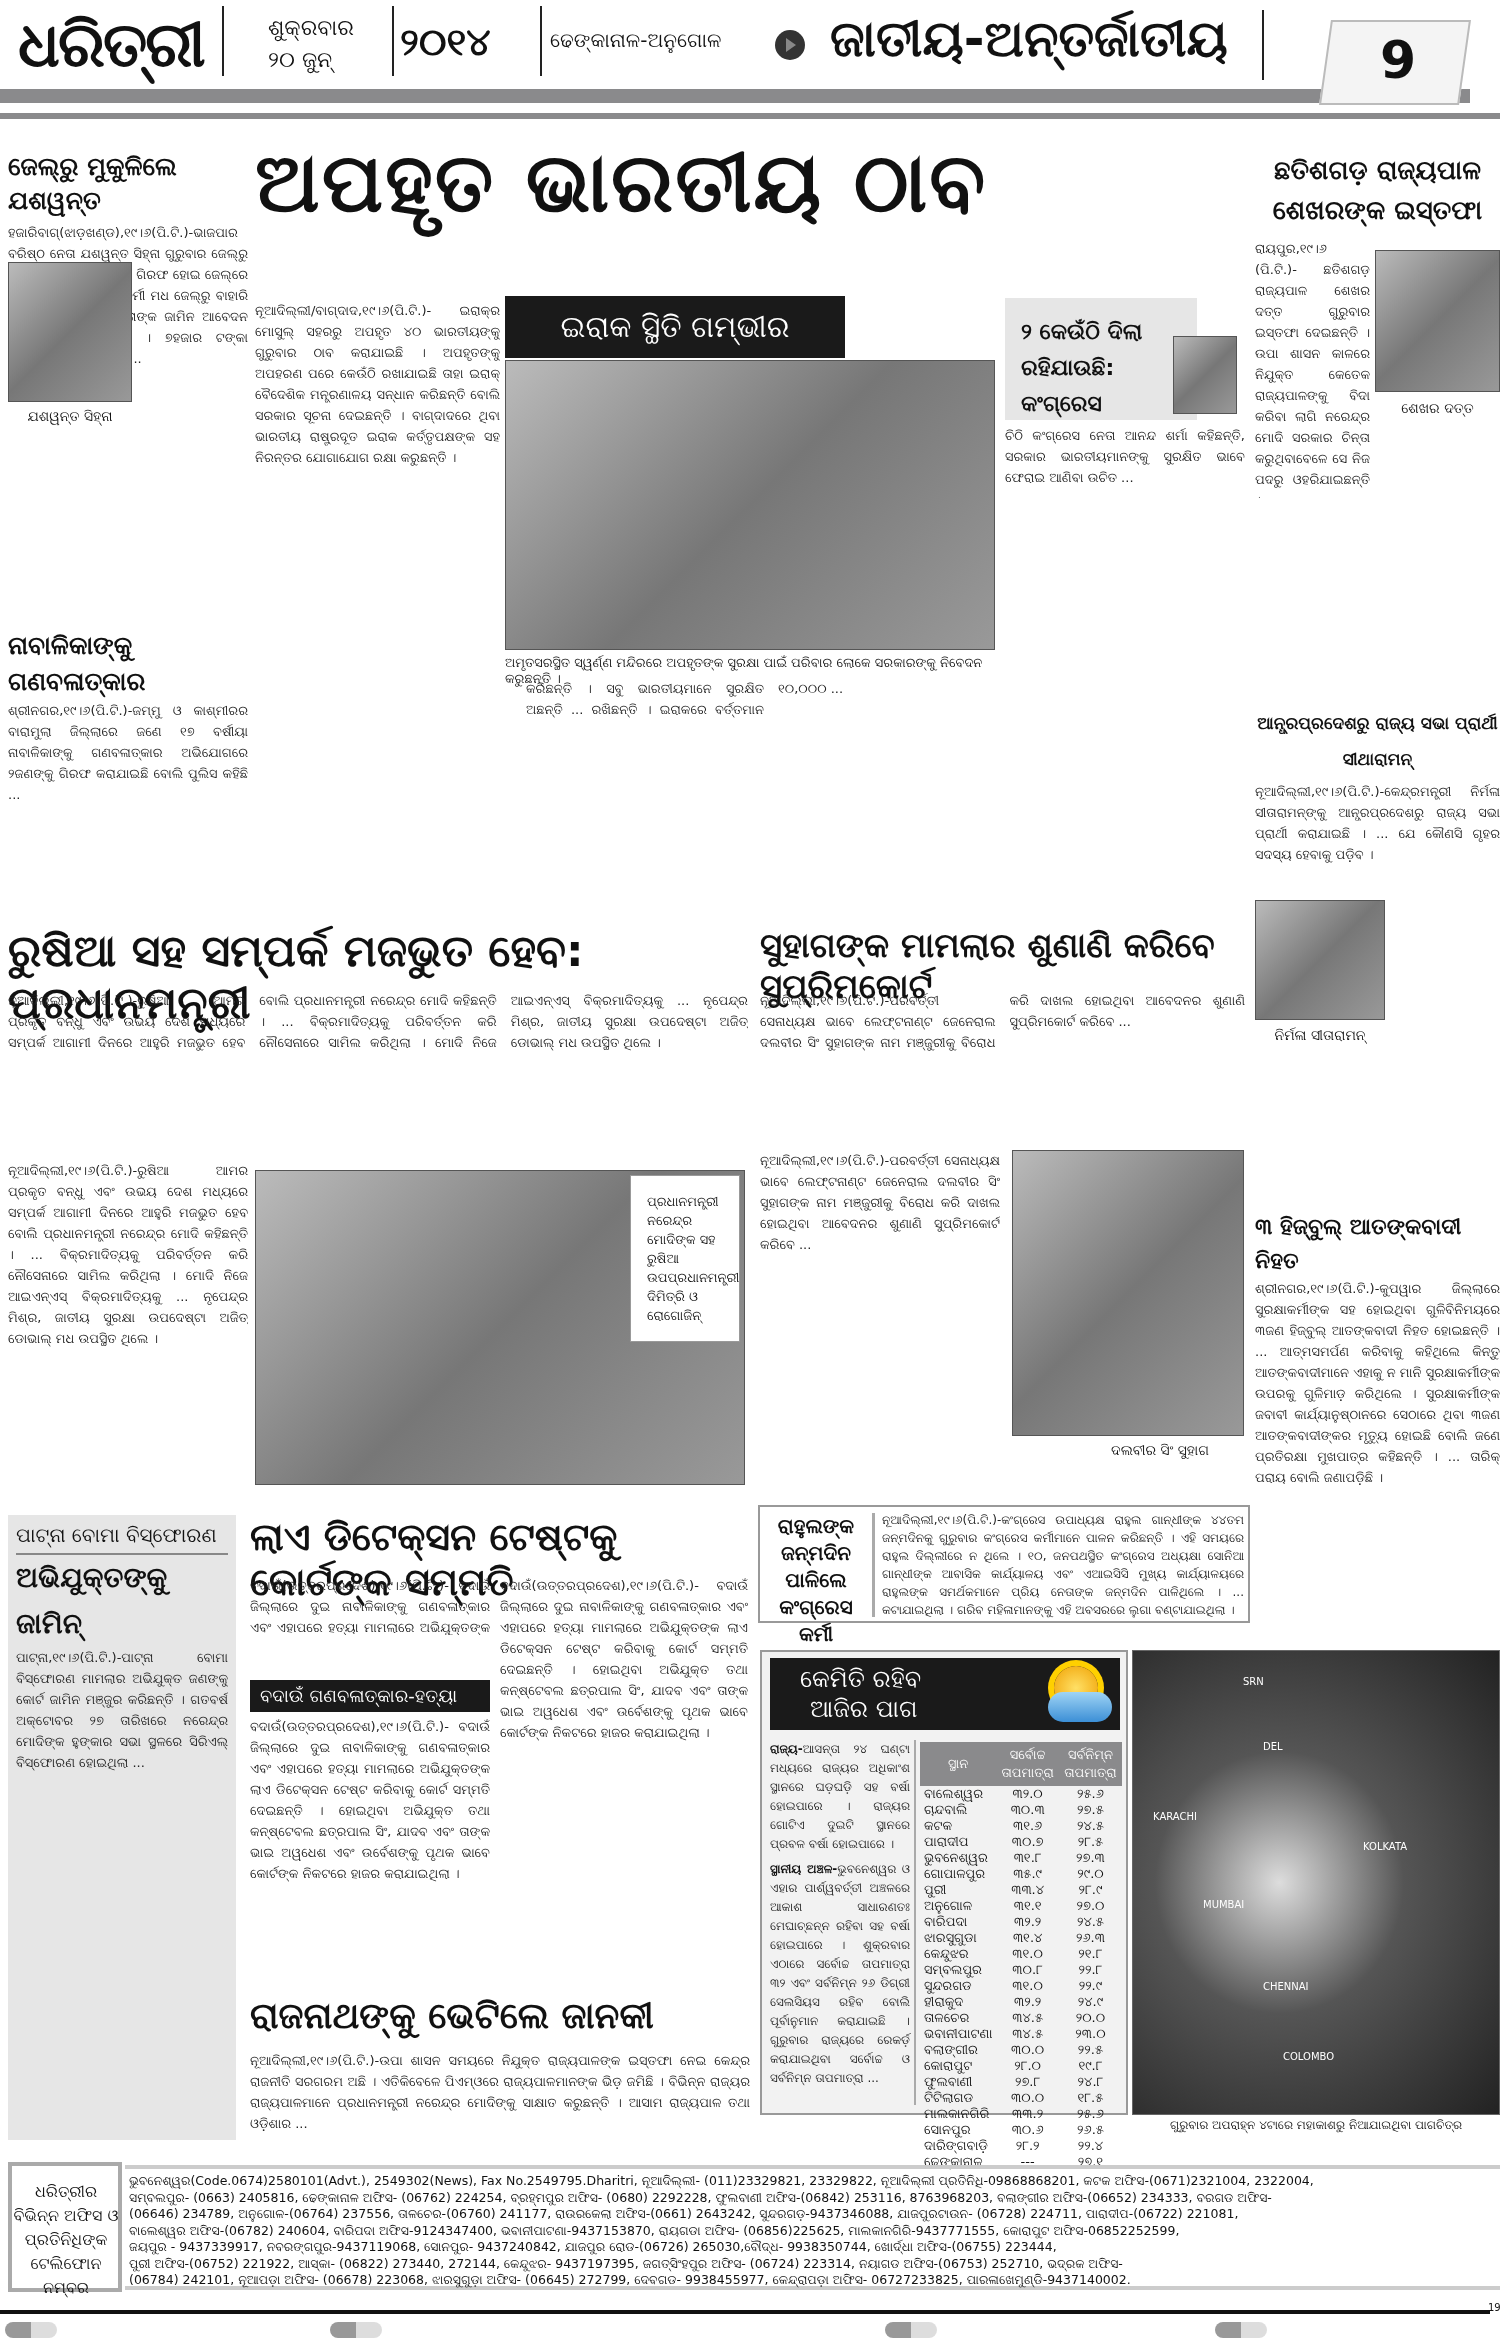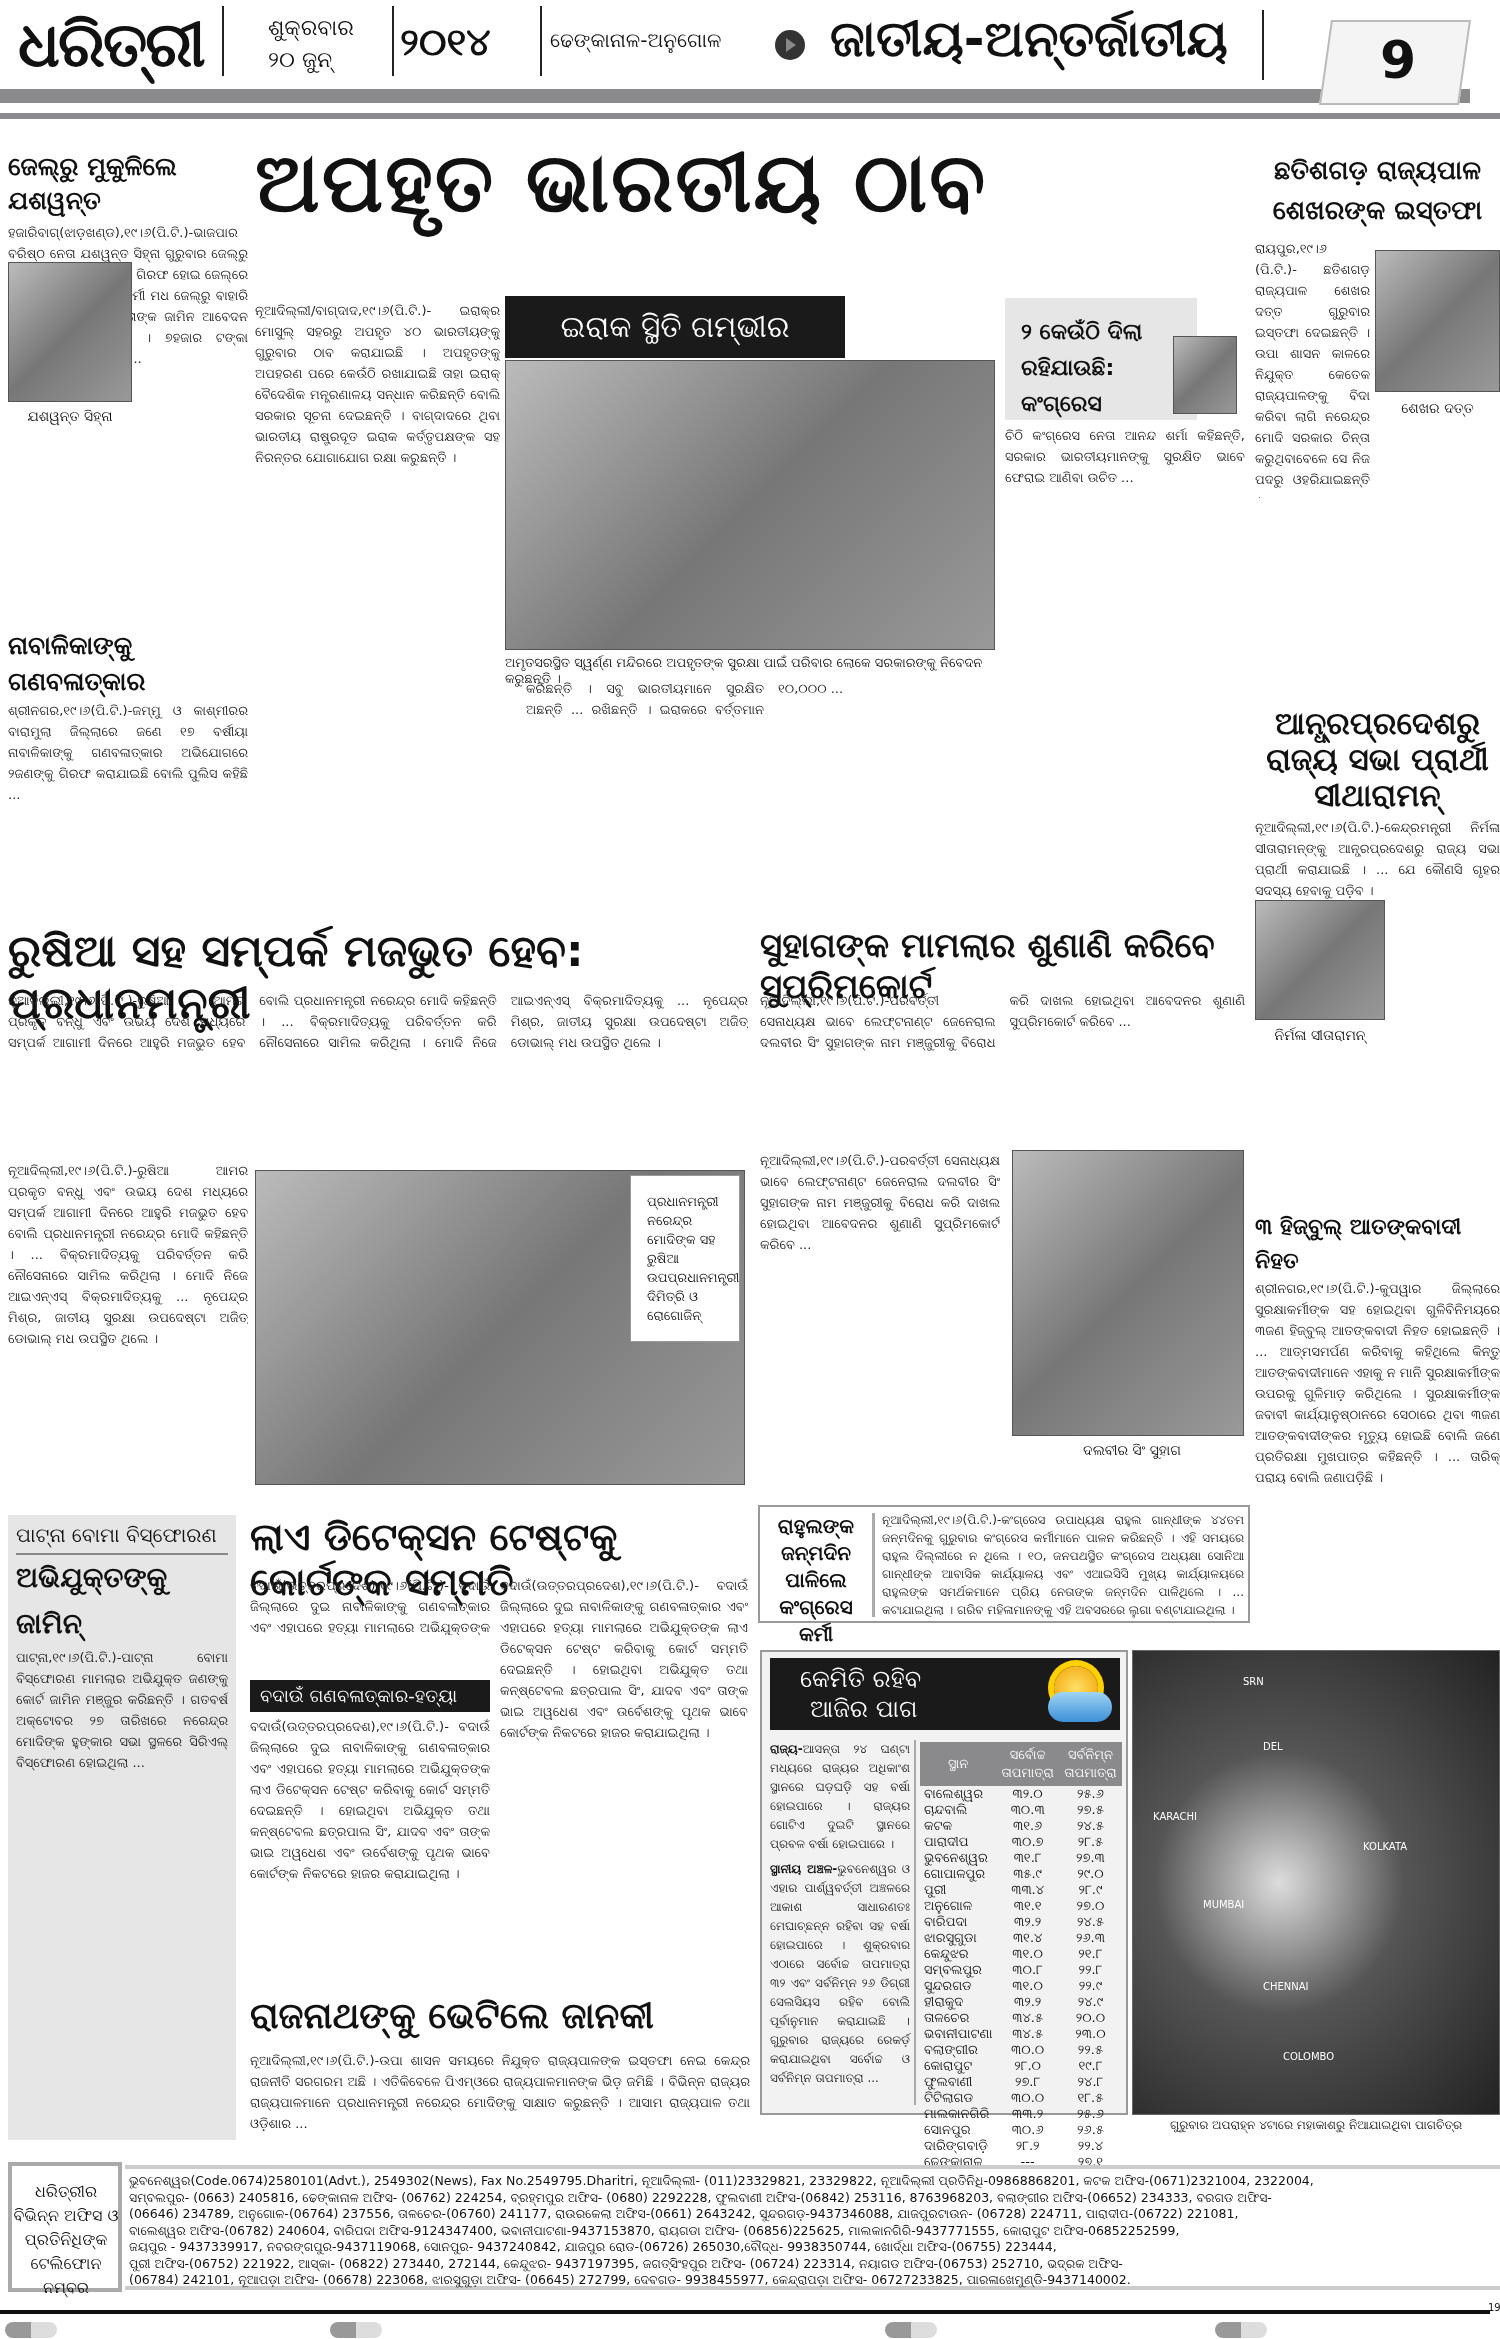--- a/index.html
+++ b/index.html
@@ -88,7 +88,7 @@
 </div>
 
 <div class="abs" style="left:1255px;top:705px;width:245px">
-  <h3 style="font-size:31px;line-height:36px;text-align:center">ଆନ୍ଧ୍ରପ୍ରଦେଶରୁ ରାଜ୍ୟ ସଭା ପ୍ରାର୍ଥୀ ସୀଥାରାମନ୍</h3>
+  <h3 style="font-size:17px;line-height:36px;text-align:center">ଆନ୍ଧ୍ରପ୍ରଦେଶରୁ ରାଜ୍ୟ ସଭା ପ୍ରାର୍ଥୀ ସୀଥାରାମନ୍</h3>
   <div class="abs photo" style="left:0;top:195px;width:130px;height:120px"></div>
   <div class="abs cap" style="left:0;top:322px;width:130px">ନିର୍ମଳା ସୀତାରାମନ୍</div>
   <div class="txt" style="margin-top:4px;height:440px;overflow:hidden">ନୂଆଦିଲ୍ଲୀ,୧୯।୬(ପି.ଟି.)-କେନ୍ଦ୍ରମନ୍ତ୍ରୀ ନିର୍ମଳା ସୀତାରାମନ୍‌ଙ୍କୁ ଆନ୍ଧ୍ରପ୍ରଦେଶରୁ ରାଜ୍ୟ ସଭା ପ୍ରାର୍ଥୀ କରାଯାଇଛି । ... ଯେ କୌଣସି ଗୃହର ସଦସ୍ୟ ହେବାକୁ ପଡ଼ିବ ।</div>

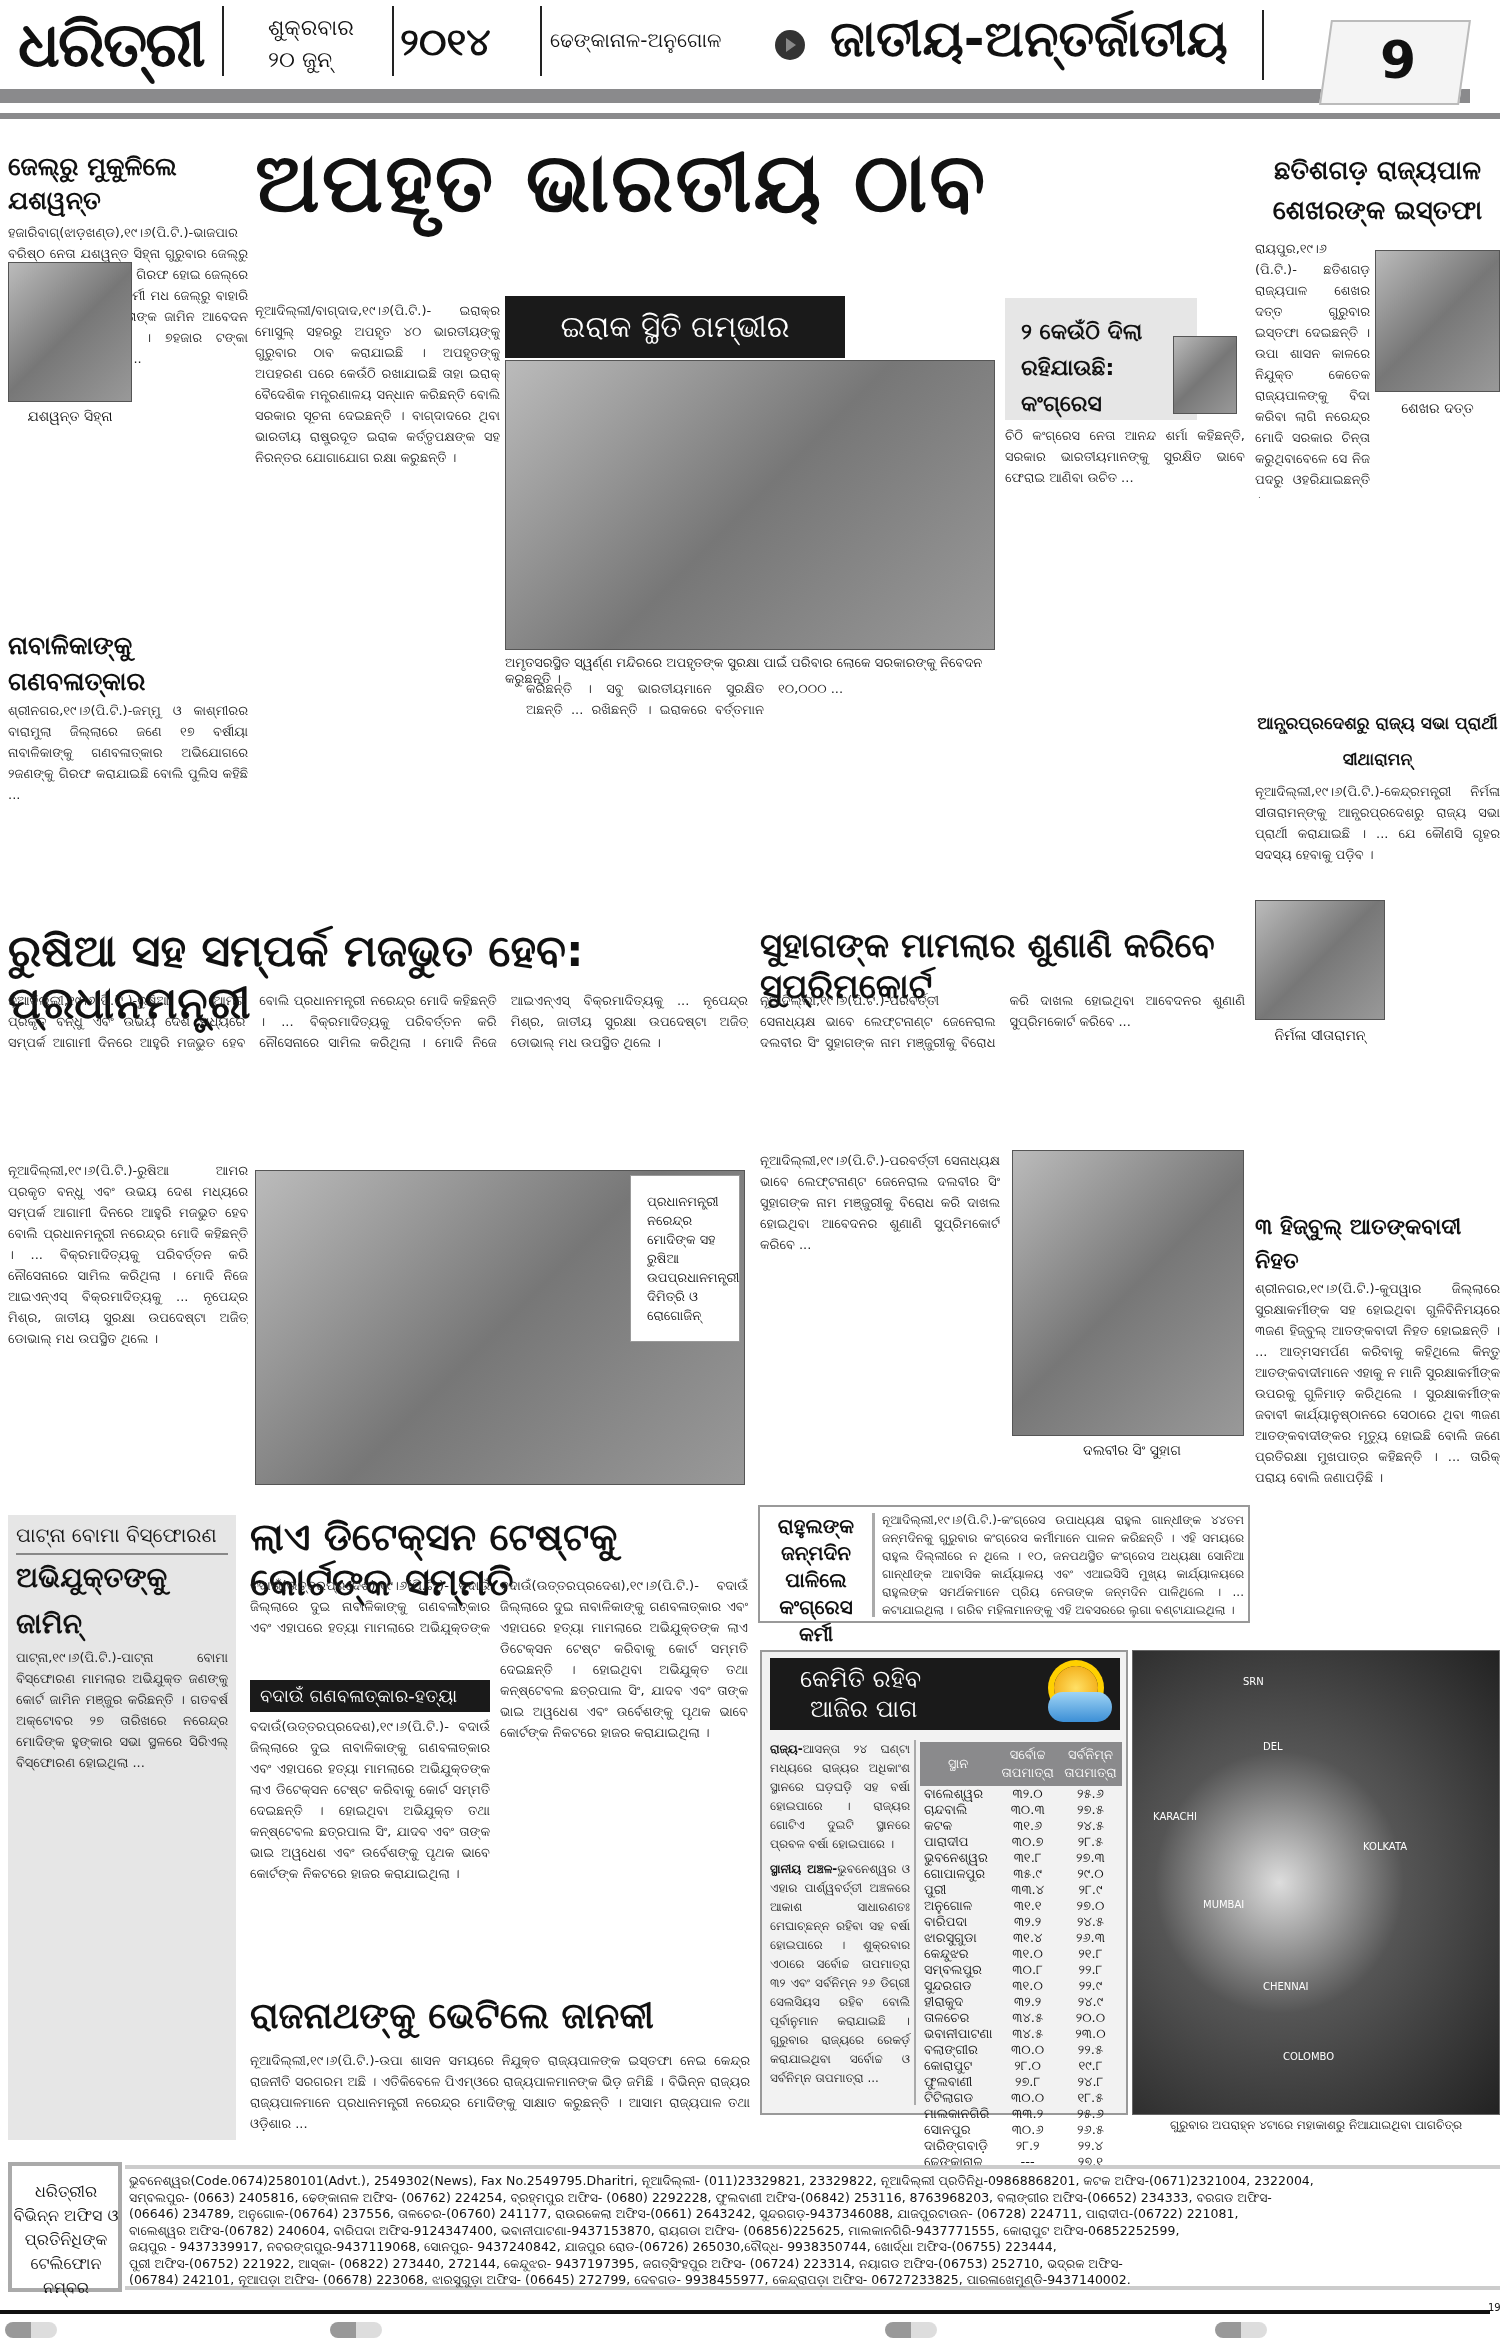--- a/index.html
+++ b/index.html
@@ -104,7 +104,7 @@
 <div class="abs txt" style="left:760px;top:990px;width:485px;height:160px;overflow:hidden;column-count:2;column-gap:14px">ନୂଆଦିଲ୍ଲୀ,୧୯।୬(ପି.ଟି.)-ପରବର୍ତ୍ତୀ ସେନାଧ୍ୟକ୍ଷ ଭାବେ ଲେଫ୍ଟନାଣ୍ଟ ଜେନେରାଲ ଦଲବୀର ସିଂ ସୁହାଗଙ୍କ ନାମ ମଞ୍ଜୁରୀକୁ ବିରୋଧ କରି ଦାଖଲ ହୋଇଥିବା ଆବେଦନର ଶୁଣାଣି ସୁପ୍ରିମକୋର୍ଟ କରିବେ ...</div>
 <div class="abs txt" style="left:760px;top:1150px;width:240px;height:335px;overflow:hidden">ନୂଆଦିଲ୍ଲୀ,୧୯।୬(ପି.ଟି.)-ପରବର୍ତ୍ତୀ ସେନାଧ୍ୟକ୍ଷ ଭାବେ ଲେଫ୍ଟନାଣ୍ଟ ଜେନେରାଲ ଦଲବୀର ସିଂ ସୁହାଗଙ୍କ ନାମ ମଞ୍ଜୁରୀକୁ ବିରୋଧ କରି ଦାଖଲ ହୋଇଥିବା ଆବେଦନର ଶୁଣାଣି ସୁପ୍ରିମକୋର୍ଟ କରିବେ ...</div>
 <div class="abs photo" style="left:1012px;top:1150px;width:232px;height:286px"></div>
-<div class="abs cap" style="left:1016px;top:1442px;width:232px">ଦଲବୀର ସିଂ ସୁହାଗ</div>
+<div class="abs cap" style="left:1044px;top:1442px;width:232px">ଦଲବୀର ସିଂ ସୁହାଗ</div>
 
 <div class="abs" style="left:1255px;top:1210px;width:245px">
   <h3 style="font-size:22px;line-height:34px">୩ ହିଜ୍‌ବୁଲ୍ ଆତଙ୍କବାଦୀ ନିହତ</h3>

